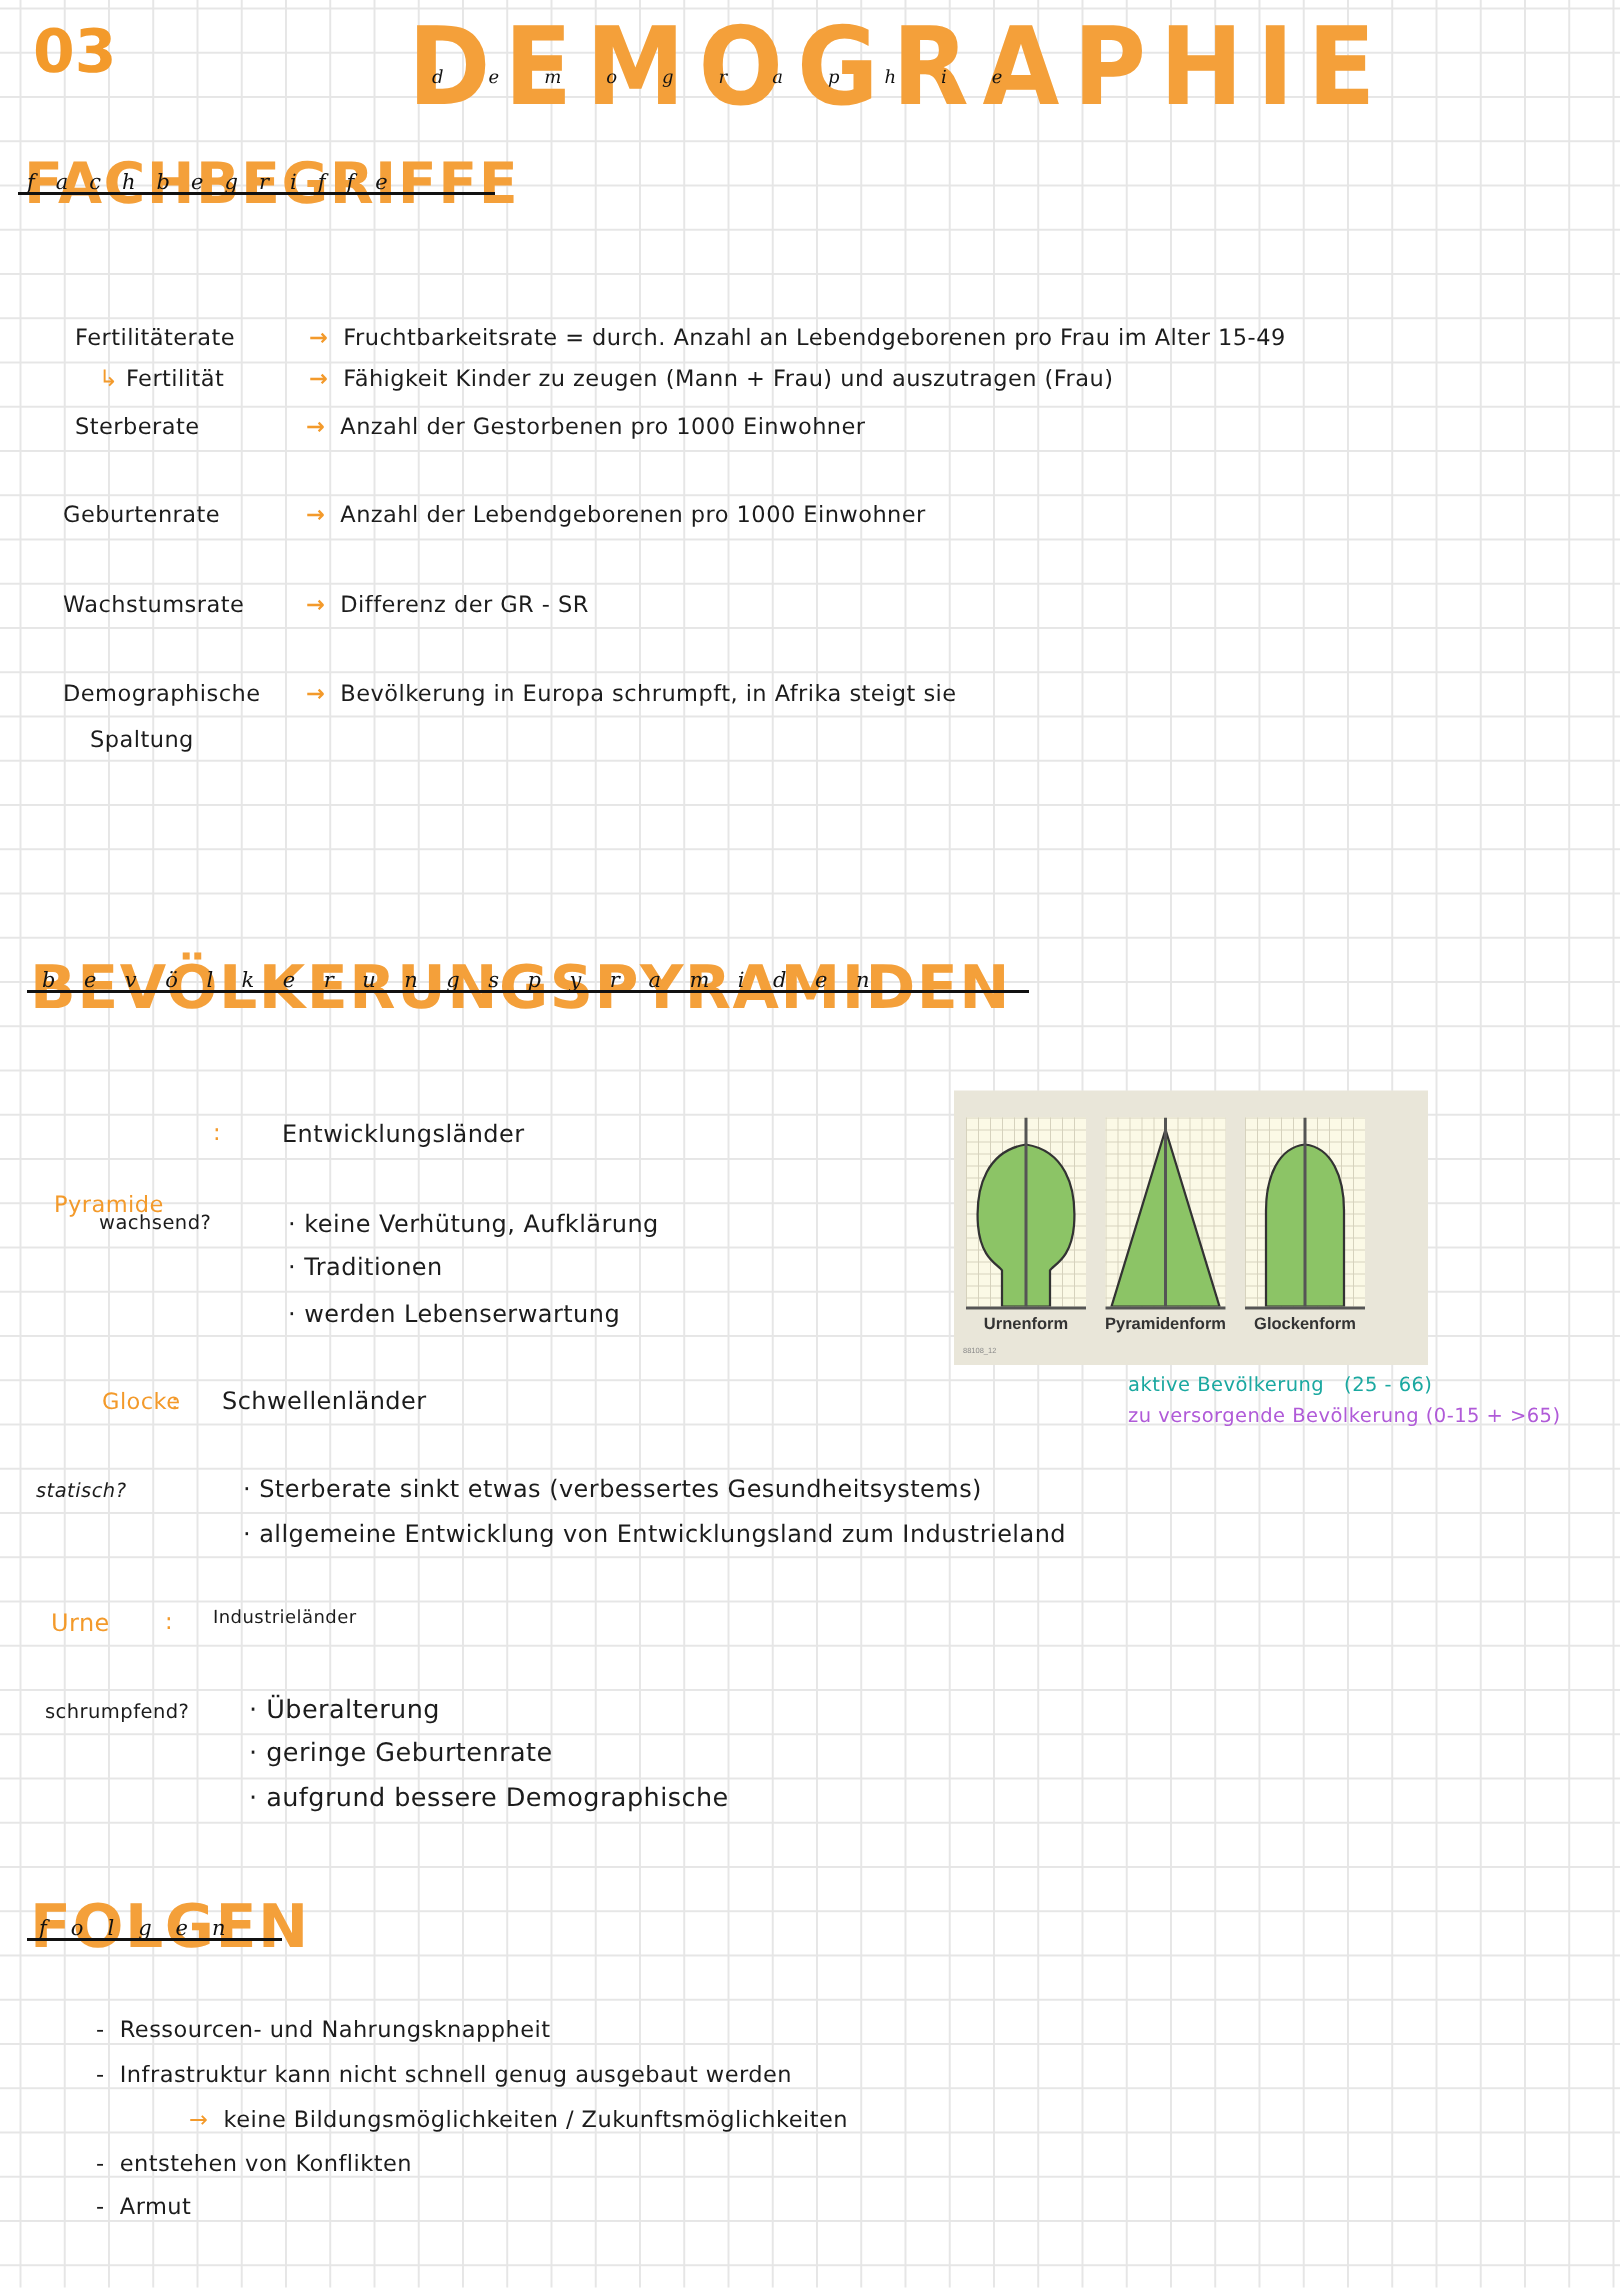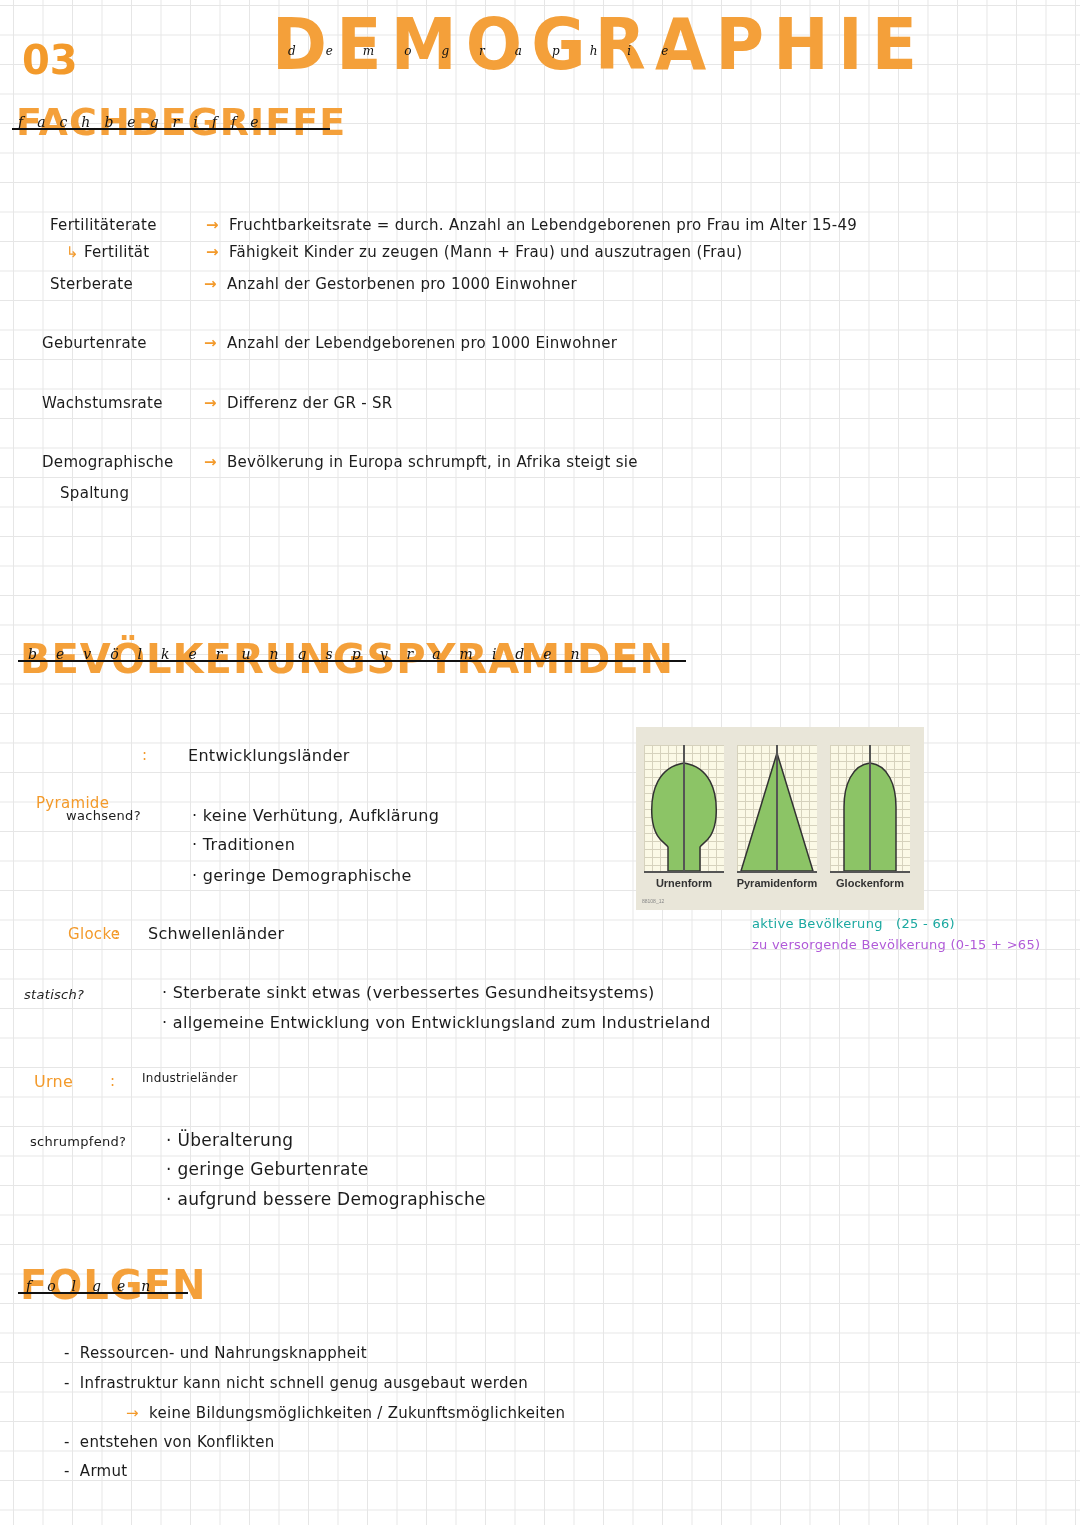--- a/index.html
+++ b/index.html
@@ -75,7 +75,7 @@
 </head>
 <body>
 
-<div class="abs num" style="left:22px; top:12px;margin-top:25px;">03</div>
+<div class="abs num" style="left:22px; top:12px;">03</div>
 <div class="abs big-title main-title" style="left:272px; top:2px;">DEMOGRAPHIE</div>
 <div class="script-overlay" style="left:288px; top:44px;">demographie</div>
 

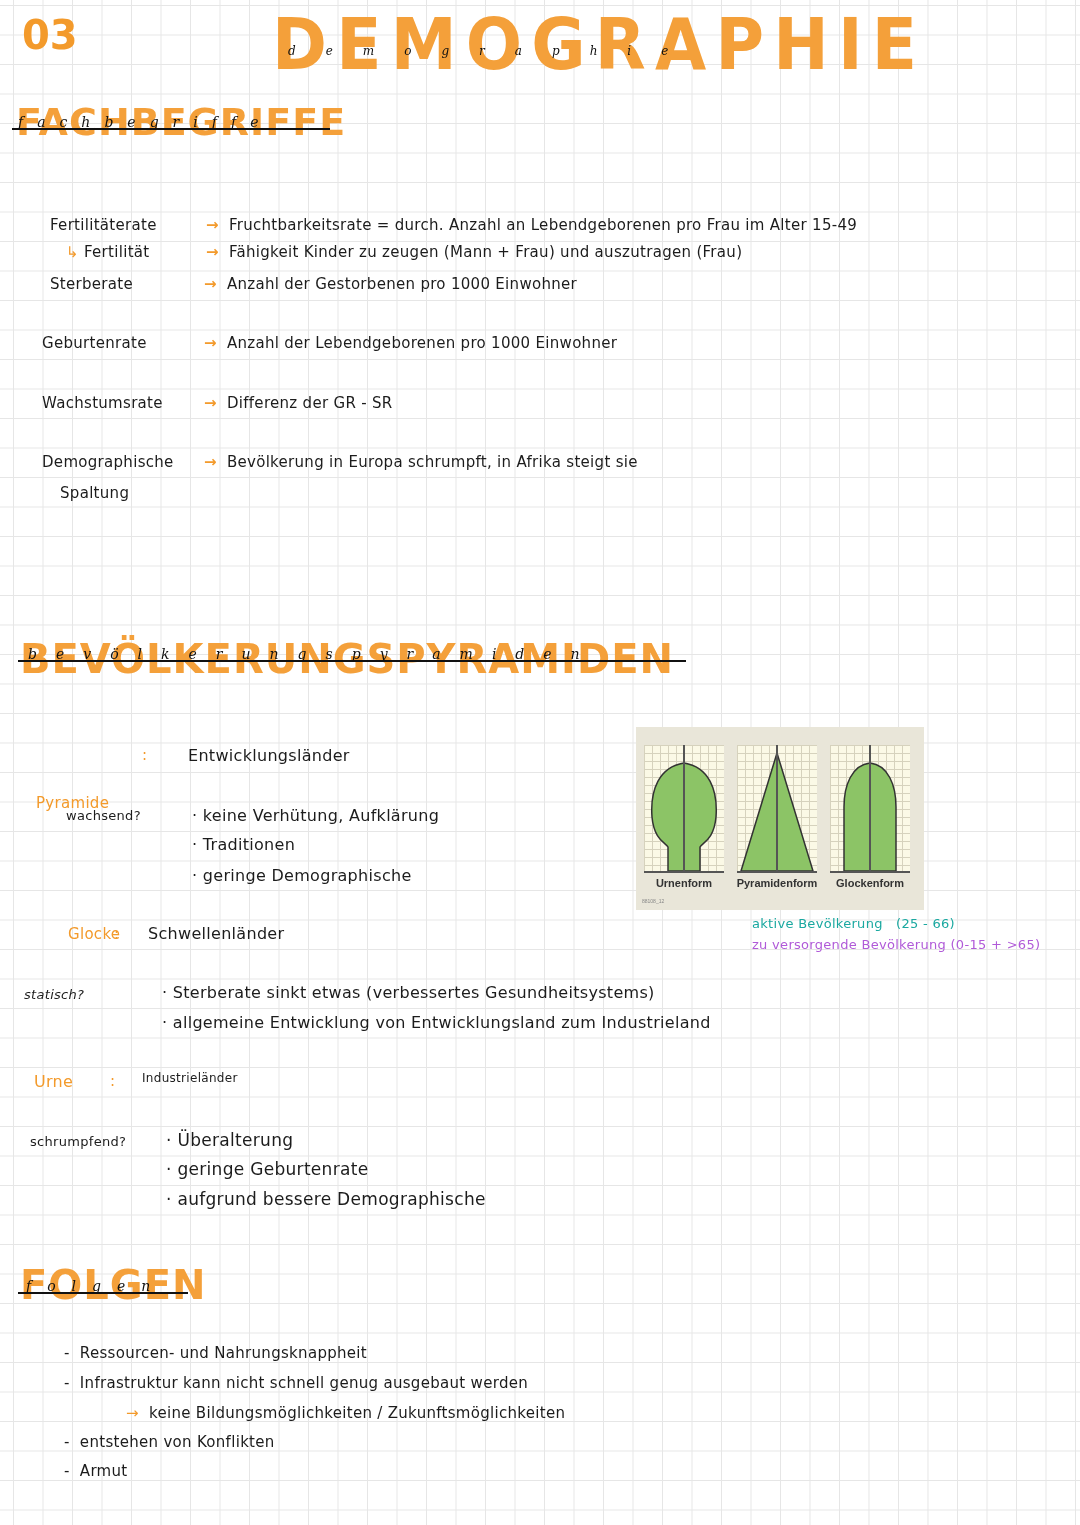--- a/index.html
+++ b/index.html
@@ -112,7 +112,7 @@
 <div class="abs hw hw-sm" style="left:66px; top:808px;">wachsend?</div>
 <div class="abs hw" style="left:192px; top:806px; font-size:16px;">· <span>keine Verhütung, Aufklärung</span></div>
 <div class="abs hw" style="left:192px; top:835px; font-size:16px;">· <span>Traditionen</span></div>
-<div class="abs hw" style="left:192px; top:866px; font-size:16px;">· <span>geringe Demographische</span></div>
+<div class="abs hw" style="left:192px; top:866px; font-size:16px;">· <span>werden Lebenserwartung</span></div>
 
 <div class="fig">
   <div class="fig-panel" style="left:8px;">

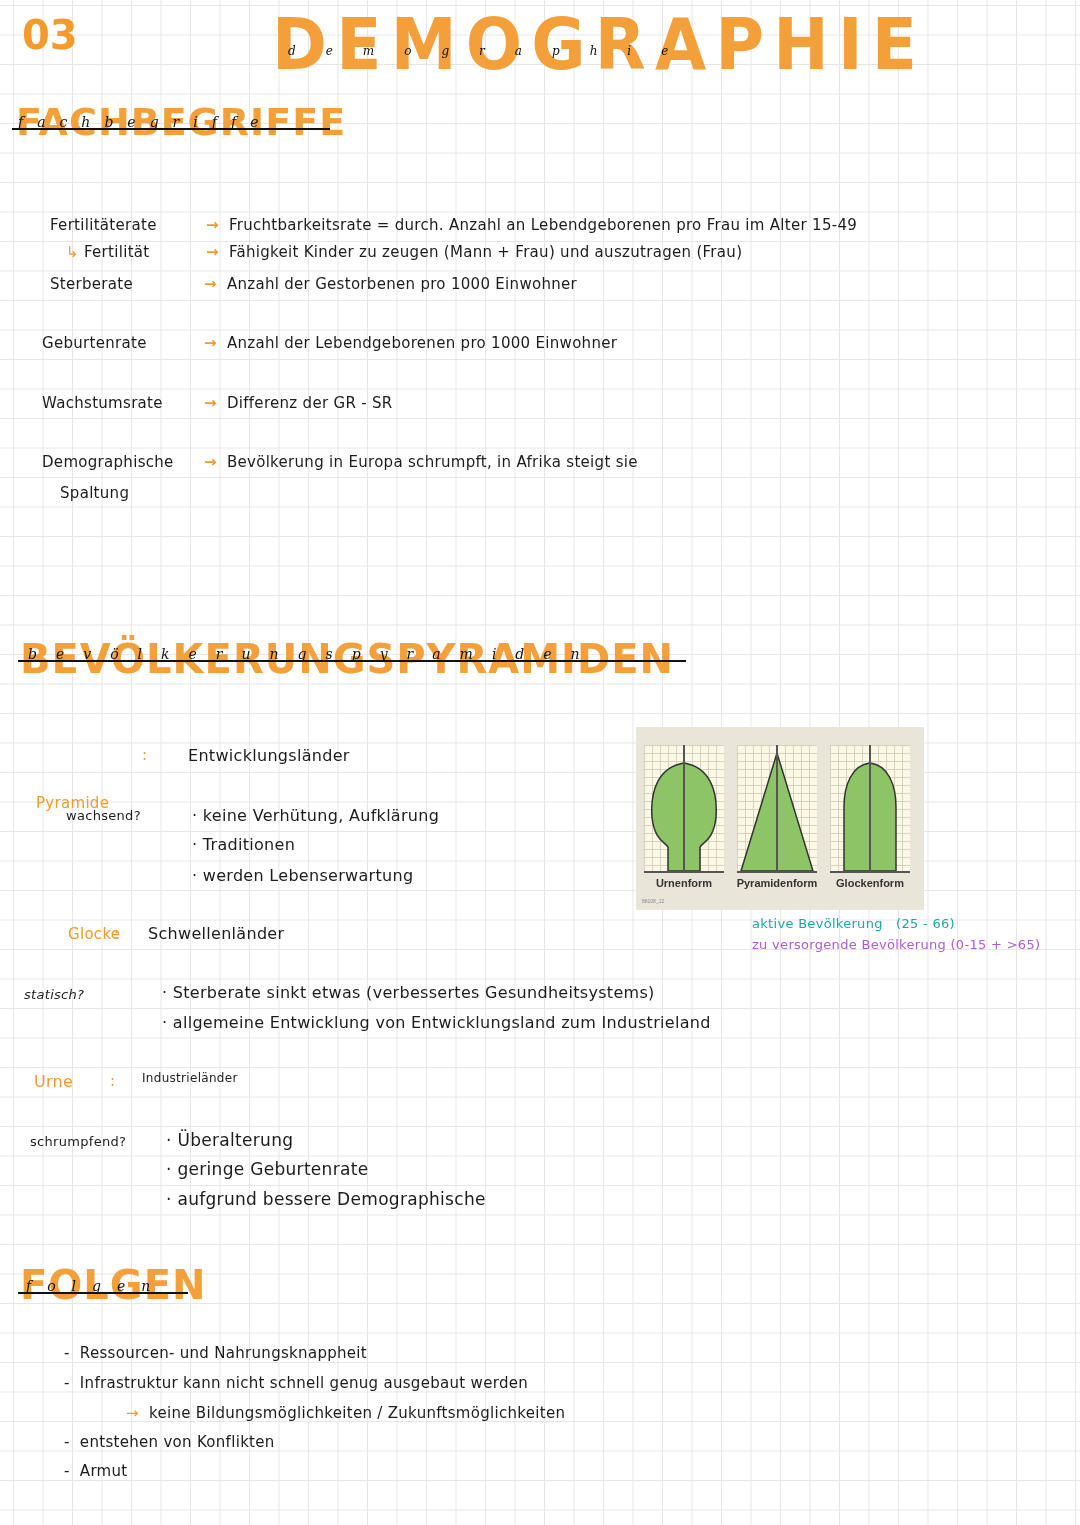--- a/index.html
+++ b/index.html
@@ -50,7 +50,7 @@
 
   
   .fig {
-    position:absolute; left:636px; top:727px; width:288px; height:183px;
+    position:absolute; left:636px; top:727px; width:316px; height:183px;
     background:#e9e6d9;
   }
   .fig-panel {

